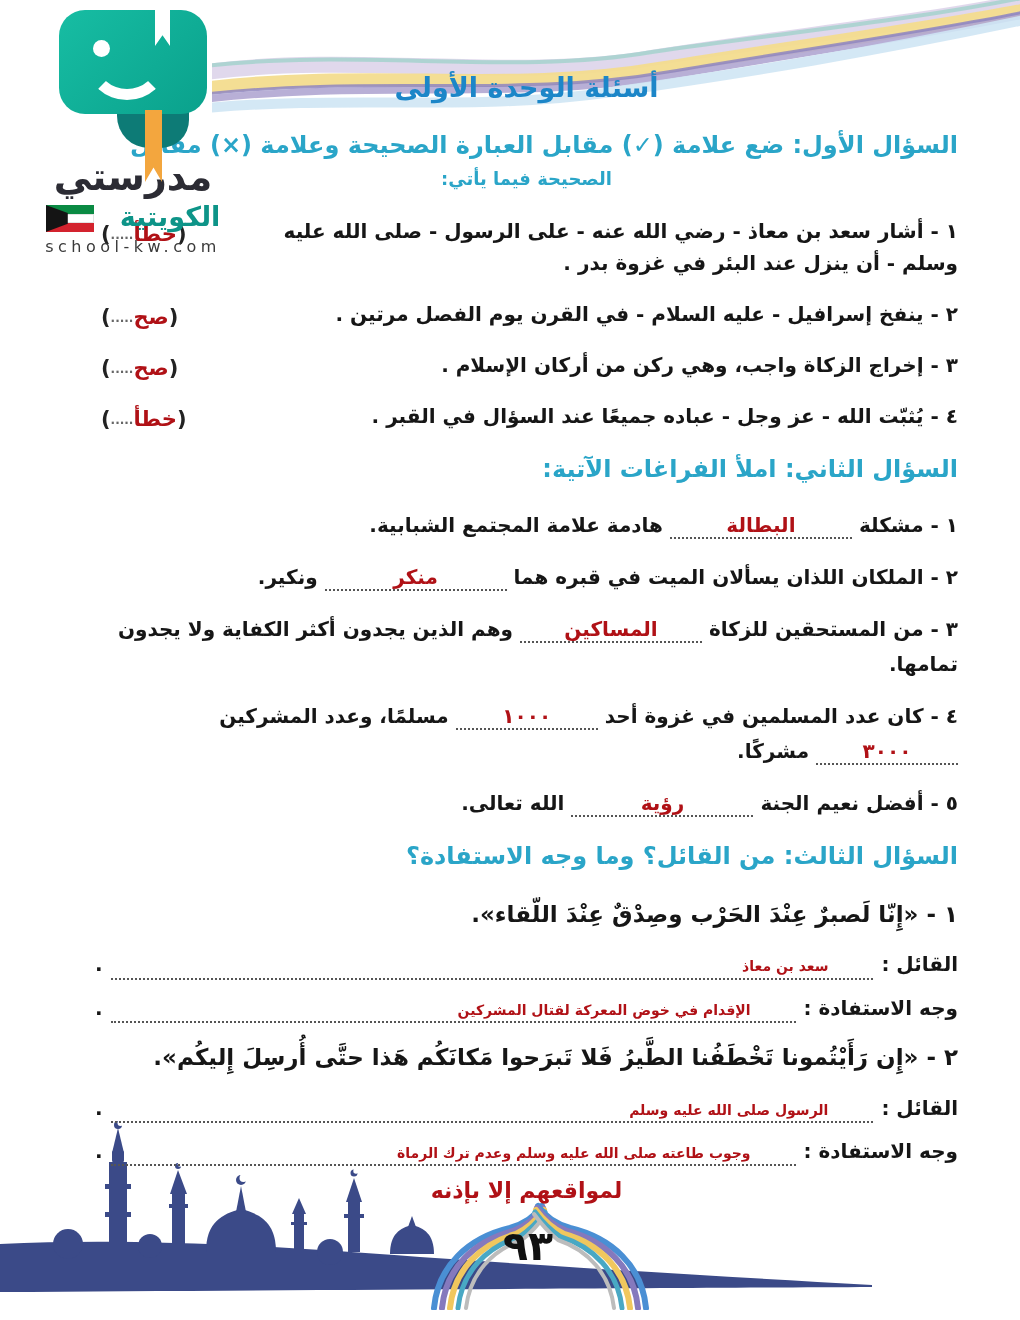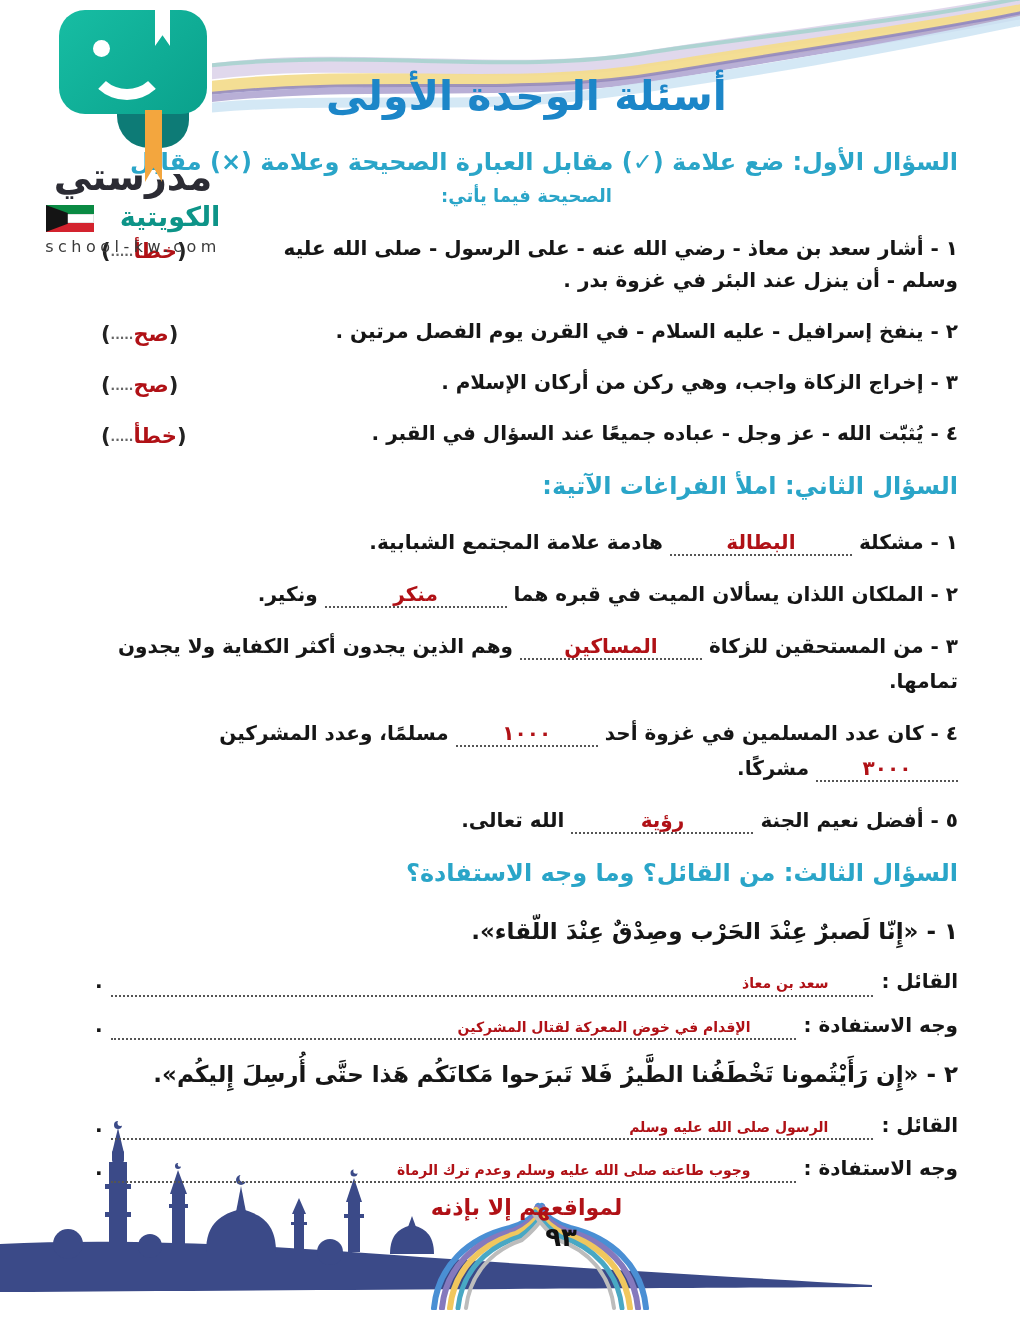--- a/index.html
+++ b/index.html
@@ -35,7 +35,7 @@
   .logo-web{font-size:16px;letter-spacing:4.5px;color:#3a3a3a;margin-top:5px;white-space:nowrap}
   
   .content{position:absolute;right:62px;left:95px;top:72px;direction:rtl;z-index:2}
-  .page-title{text-align:center;color:#1c86c8;font-size:41px;font-weight:bold;margin:0 0 24px}
+  .page-title{text-align:center;color:#1c86c8;font-size:27px;font-weight:bold;margin:0 0 24px}
   .sec-heading{color:#2aa5c8;font-size:24px;font-weight:bold;line-height:1.55;margin:0}
   .sec-line2{text-align:center;color:#2aa5c8;font-size:18px;font-weight:bold;margin:4px 0 26px}
   .sec-heading.mt1{margin:6px 0 20px}

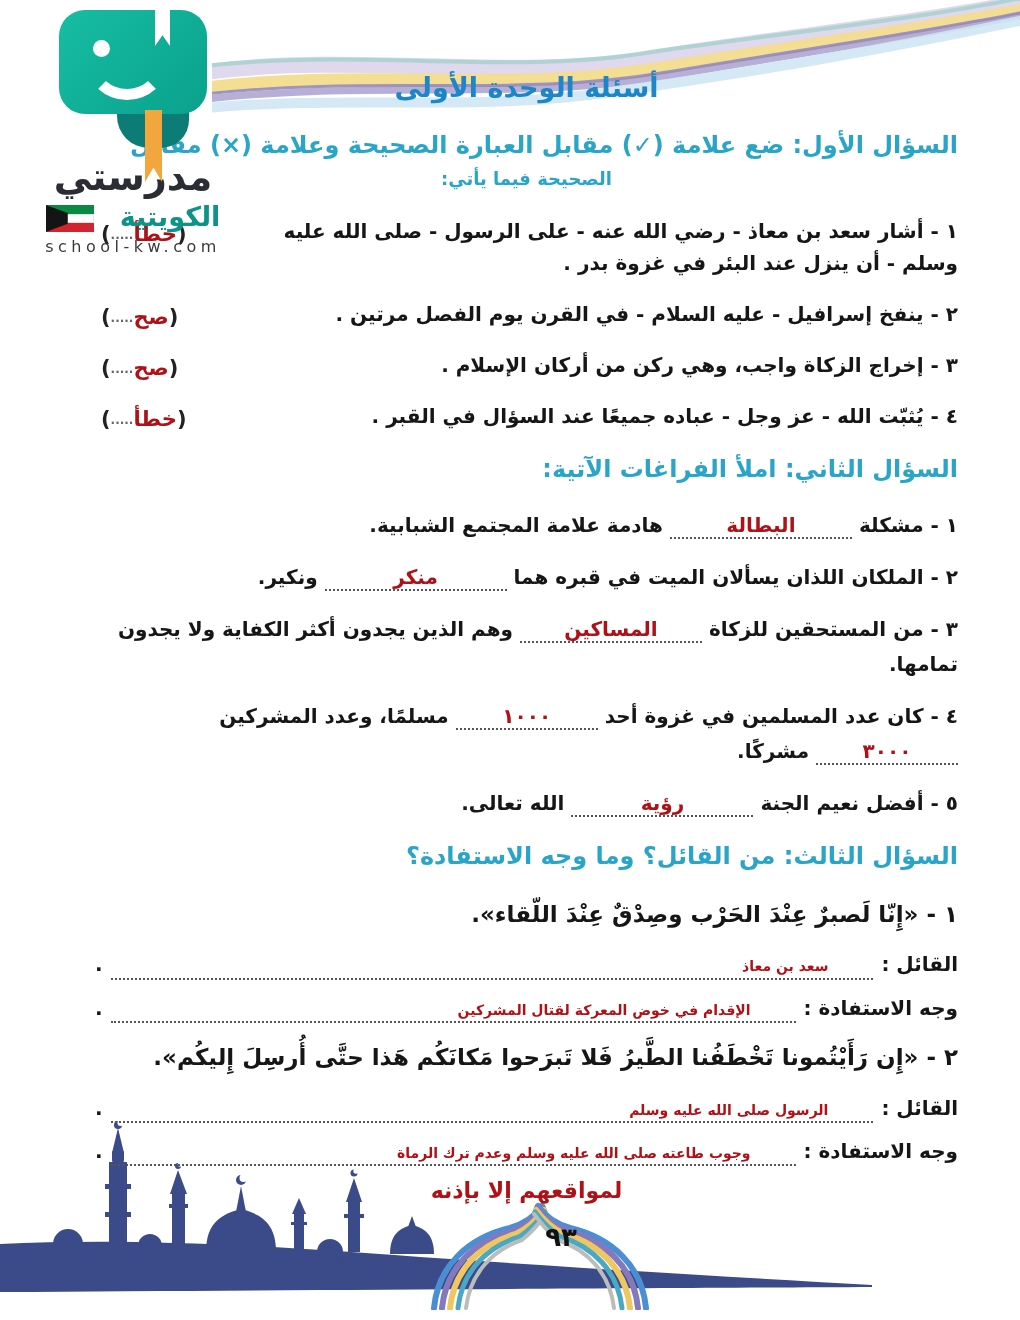--- a/index.html
+++ b/index.html
@@ -59,8 +59,8 @@
   
   .mosque{position:absolute;left:0;top:1120px;width:880px;height:200px;z-index:1}
   .dome{position:absolute;left:418px;top:1196px;width:244px;height:114px;z-index:1}
-  .page-num{position:absolute;left:503px;top:1222px;width:74px;text-align:right;
-    font-size:26px;font-weight:bold;color:#111;z-index:2}
+  .page-num{position:absolute;left:503px;top:1222px;width:74px;text-align:left;
+    font-size:41px;font-weight:bold;color:#111;z-index:2}
 </style>
 </head>
 <body>

